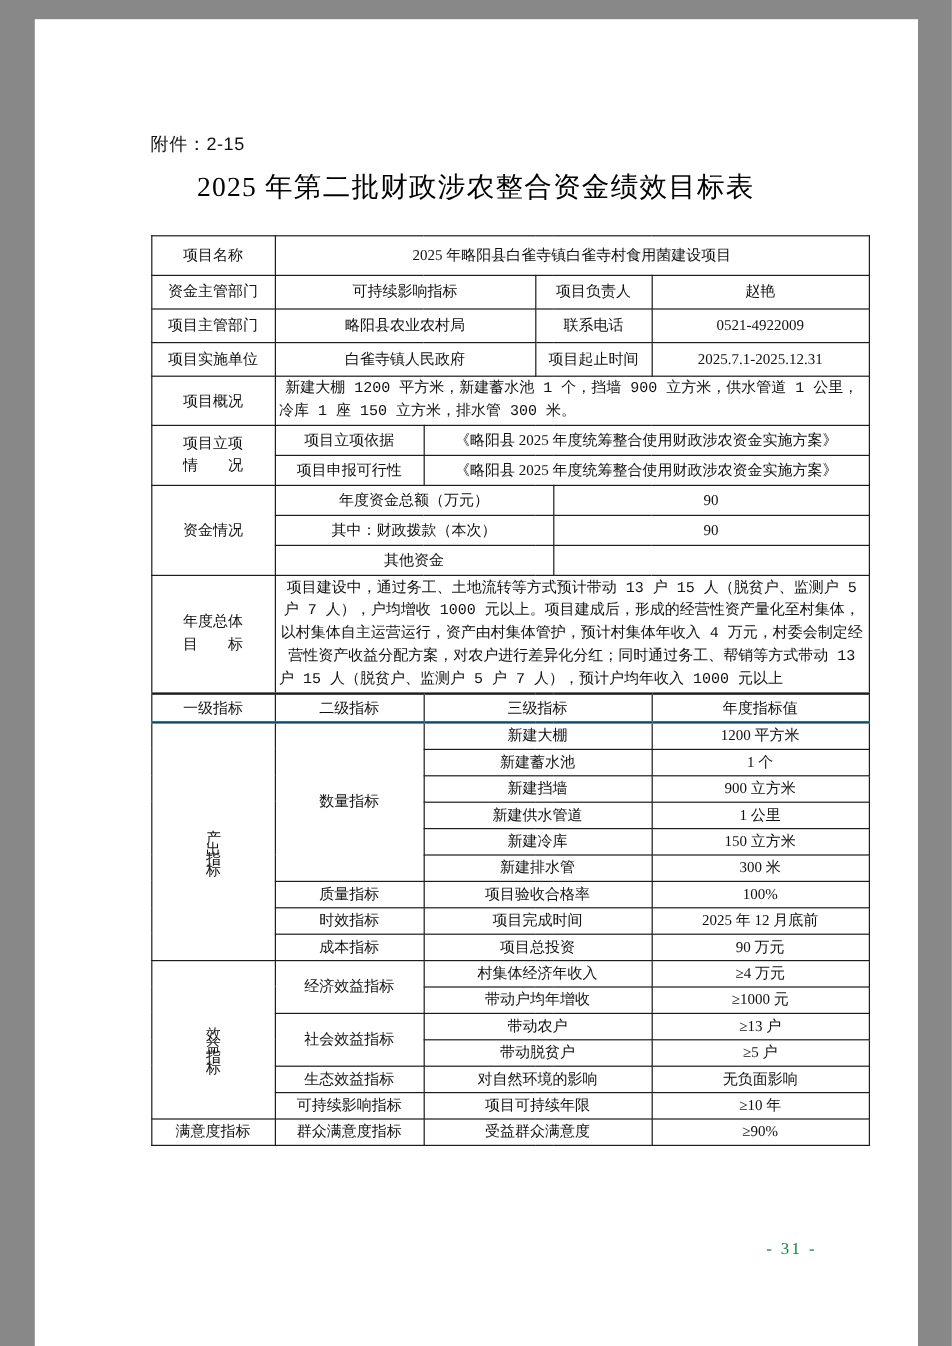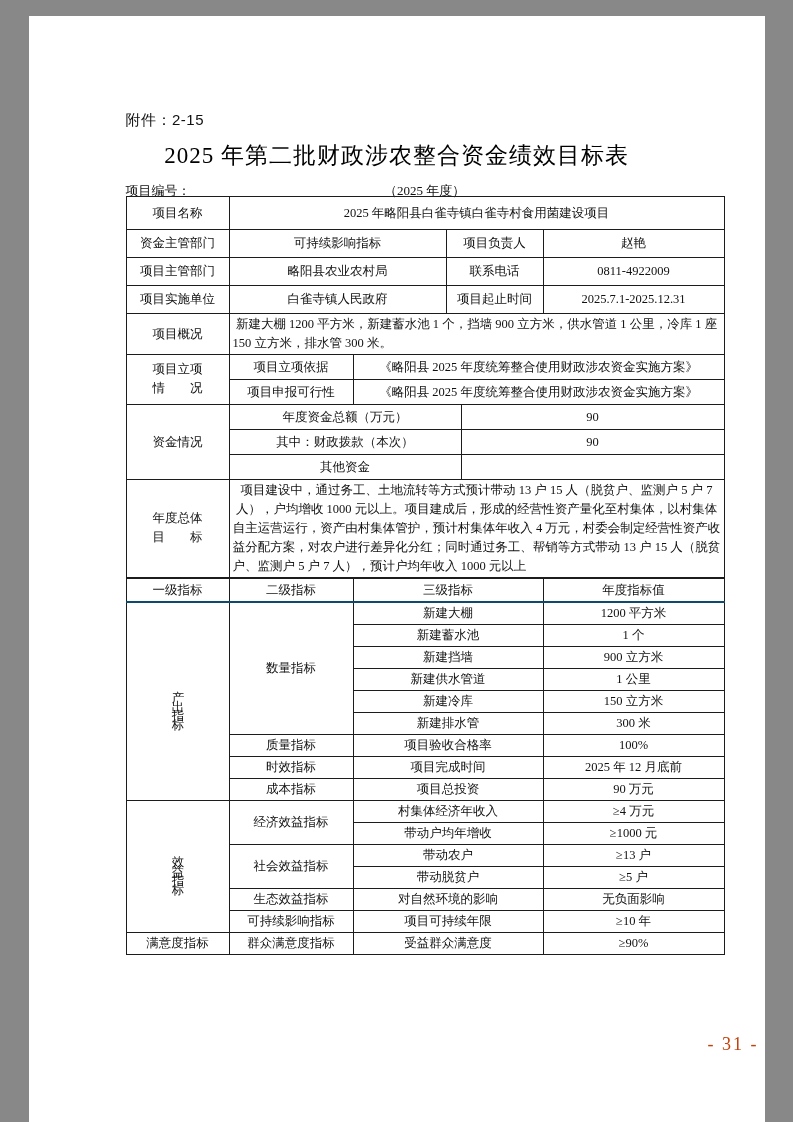--- a/index.html
+++ b/index.html
@@ -70,10 +70,6 @@
 
   <div class="doc-title">2025 年第二批财政涉农整合资金绩效目标表</div>
 
-  <div class="meta-line">
-    <span class="meta-projno">项目编号：</span>
-    <span class="meta-year">（2025 年度）</span>
-  </div>
 
   <table class="main">
     <colgroup>

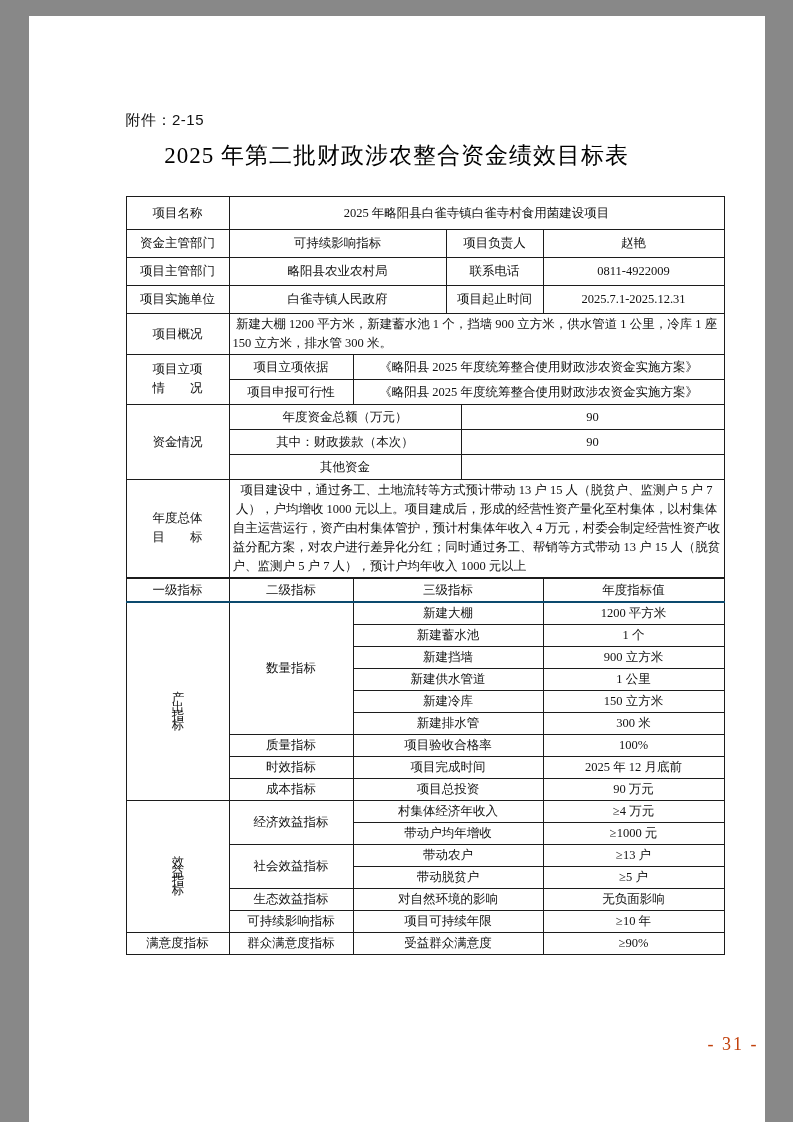--- a/index.html
+++ b/index.html
@@ -98,7 +98,7 @@
       <td>项目主管部门</td>
       <td colspan="2">略阳县农业农村局</td>
       <td colspan="2">联系电话</td>
-      <td>0811-4922009</td>
+      <td>0521-4922009</td>
     </tr>
 
     <tr class="rh28">

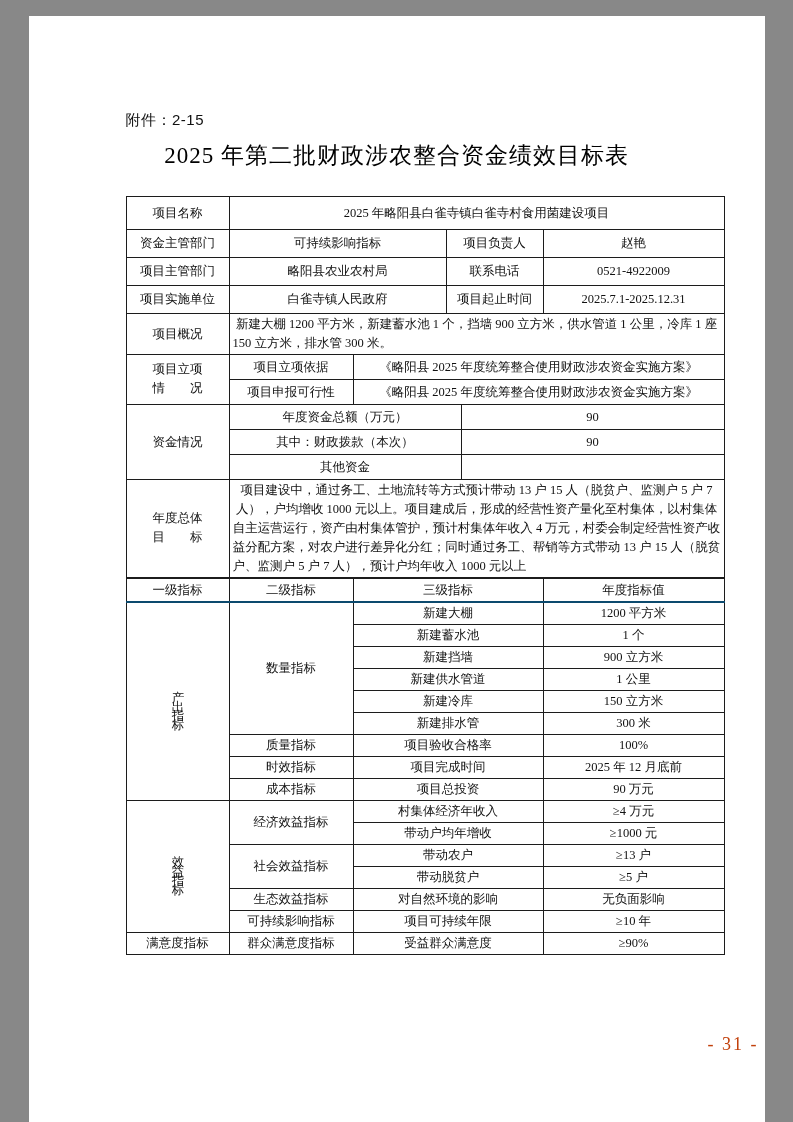--- a/index.html
+++ b/index.html
@@ -37,7 +37,7 @@
   }
   td.just{
     text-align:justify;text-align-last:left;
-    padding:2px 8px;line-height:19px;
+    padding:2px 8px;line-height:19px;font-family:Liberation Mono, monospace;
   }
   tr.rh33{height:33px}
   tr.rh28{height:28px}

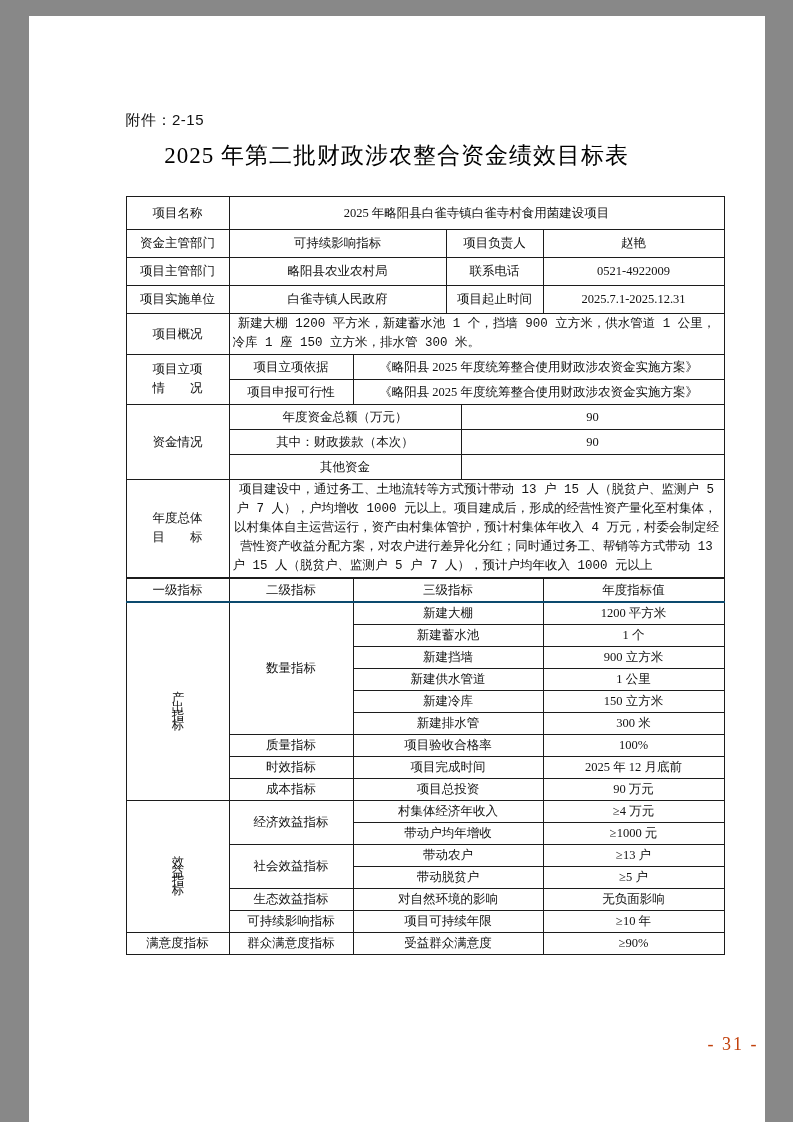--- a/index.html
+++ b/index.html
@@ -58,7 +58,7 @@
   }
   .page-num{
     position:absolute;left:610px;top:1018px;width:120px;
-    text-align:right;font-size:18px;letter-spacing:2px;color:#c2410c;
+    text-align:left;font-size:14px;letter-spacing:2px;color:#15803d;
   }
 </style>
 </head>

